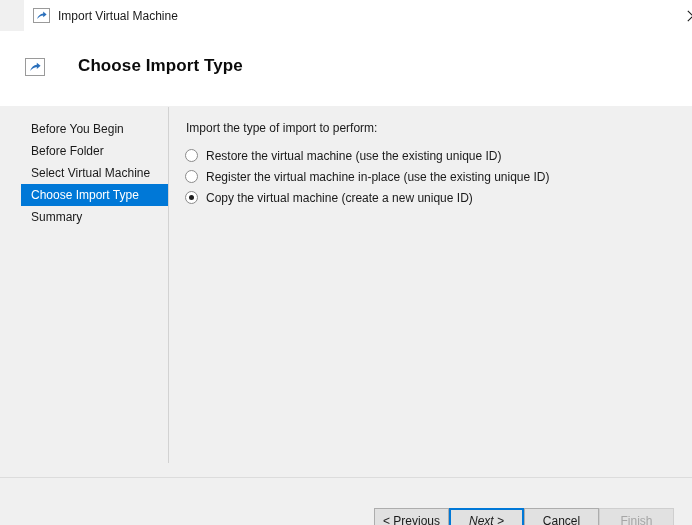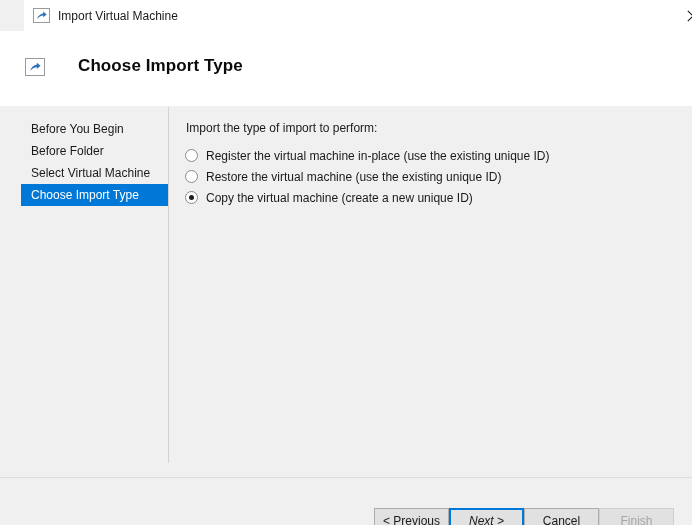--- a/index.html
+++ b/index.html
@@ -262,12 +262,12 @@
 
       <div class="radio-row">
         <span class="radio-mark"></span>
-        <span class="radio-label">Register the virtual machine in-place (use the existing unique ID)</span>
+        <span class="radio-label">Restore the virtual machine (use the existing unique ID)</span>
       </div>
 
       <div class="radio-row">
         <span class="radio-mark"></span>
-        <span class="radio-label">Restore the virtual machine (use the existing unique ID)</span>
+        <span class="radio-label">Register the virtual machine in-place (use the existing unique ID)</span>
       </div>
 
       <div class="radio-row">

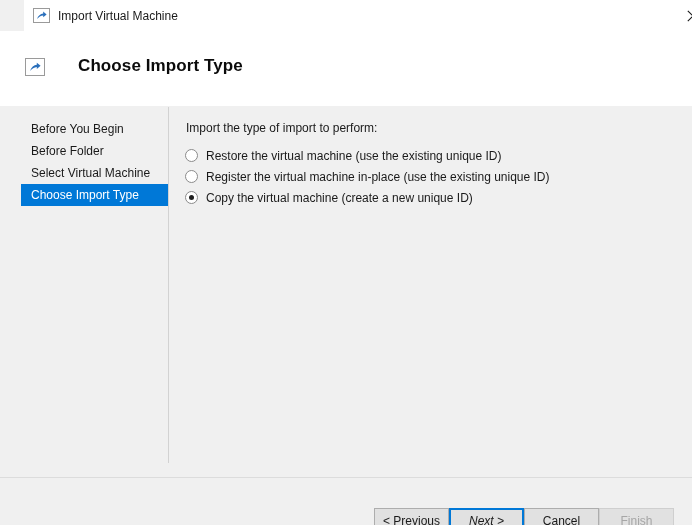--- a/index.html
+++ b/index.html
@@ -252,6 +252,7 @@
       <div class="sidebar-item">Before Folder</div>
       <div class="sidebar-item">Select Virtual Machine</div>
       <div class="sidebar-item selected">Choose Import Type</div>
+      <div class="sidebar-item">Summary</div>
     </div>
   </div>
   <div class="sidebar-divider"></div>

